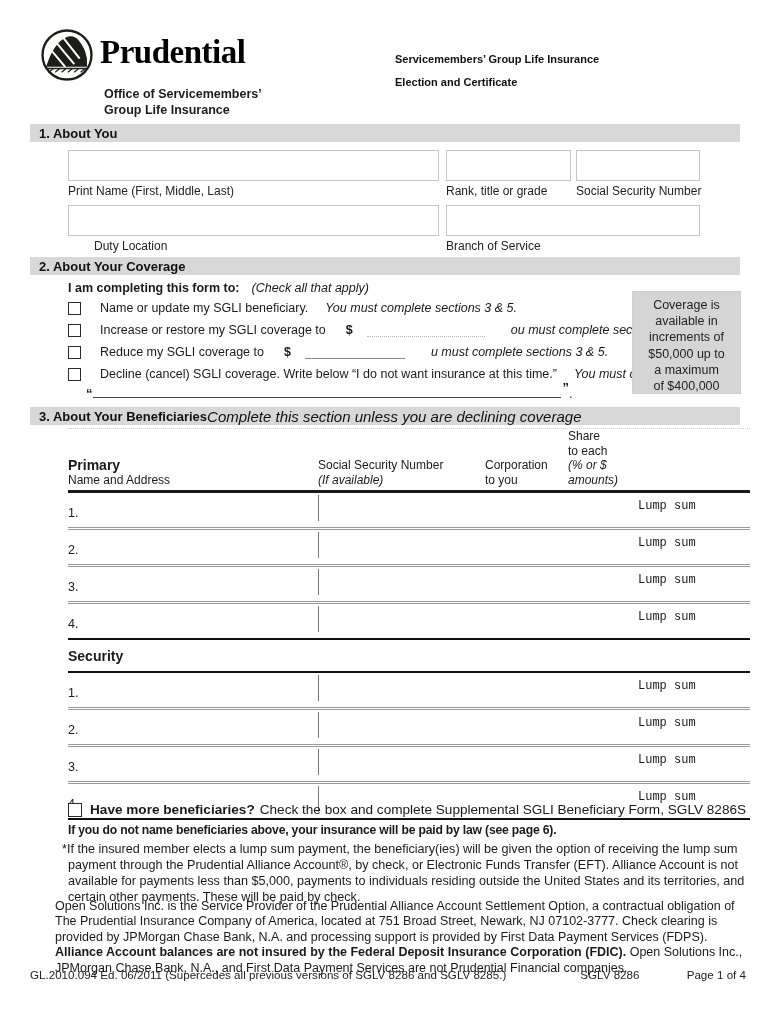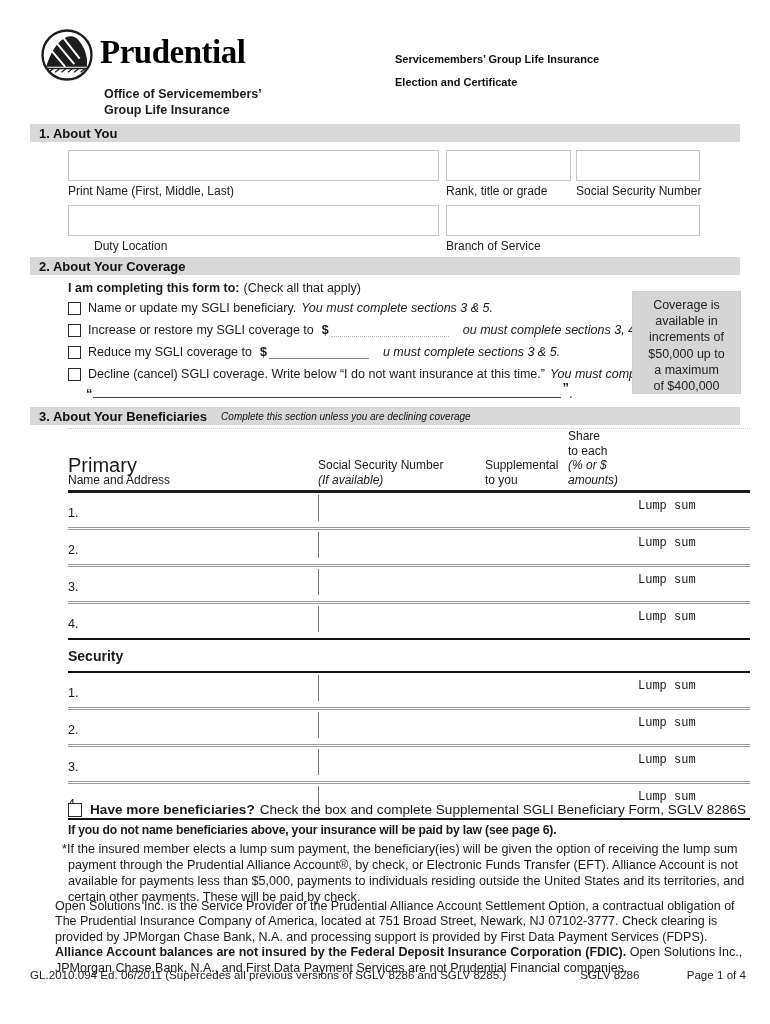--- a/index.html
+++ b/index.html
@@ -23,7 +23,7 @@
   
   .s2intro{position:absolute;left:68px;top:281px;font-size:12.5px;}
   .s2intro b{font-weight:bold;}
-  .s2intro .ital{margin-left:4px;}
+  .s2intro .ital{font-style:italic;margin-left:12px;}
   .opt{position:absolute;left:68px;font-size:12.5px;white-space:nowrap;display:flex;align-items:center;}
   .cb{display:inline-block;width:11px;height:11px;border:1.6px solid #2a2a2a;background:#fff;
       margin-right:7px;flex:0 0 auto;}

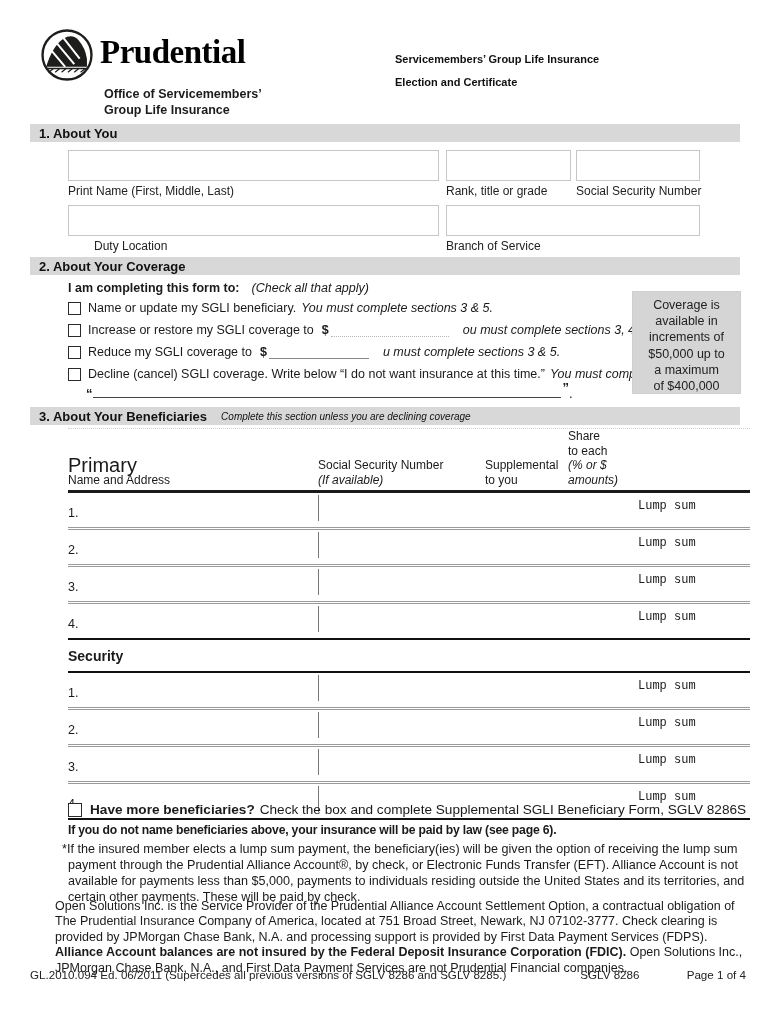--- a/index.html
+++ b/index.html
@@ -24,7 +24,7 @@
   .s2intro{position:absolute;left:68px;top:281px;font-size:12.5px;}
   .s2intro b{font-weight:bold;}
   .s2intro .ital{font-style:italic;margin-left:12px;}
-  .opt{position:absolute;left:68px;font-size:12.5px;white-space:nowrap;display:flex;align-items:center;}
+  .opt{position:absolute;left:68px;font-size:12.5px;white-space:nowrap;display:flex;align-items:center;gap:12px;}
   .cb{display:inline-block;width:11px;height:11px;border:1.6px solid #2a2a2a;background:#fff;
       margin-right:7px;flex:0 0 auto;}
   .opt .note{font-style:italic;margin-left:5px;}

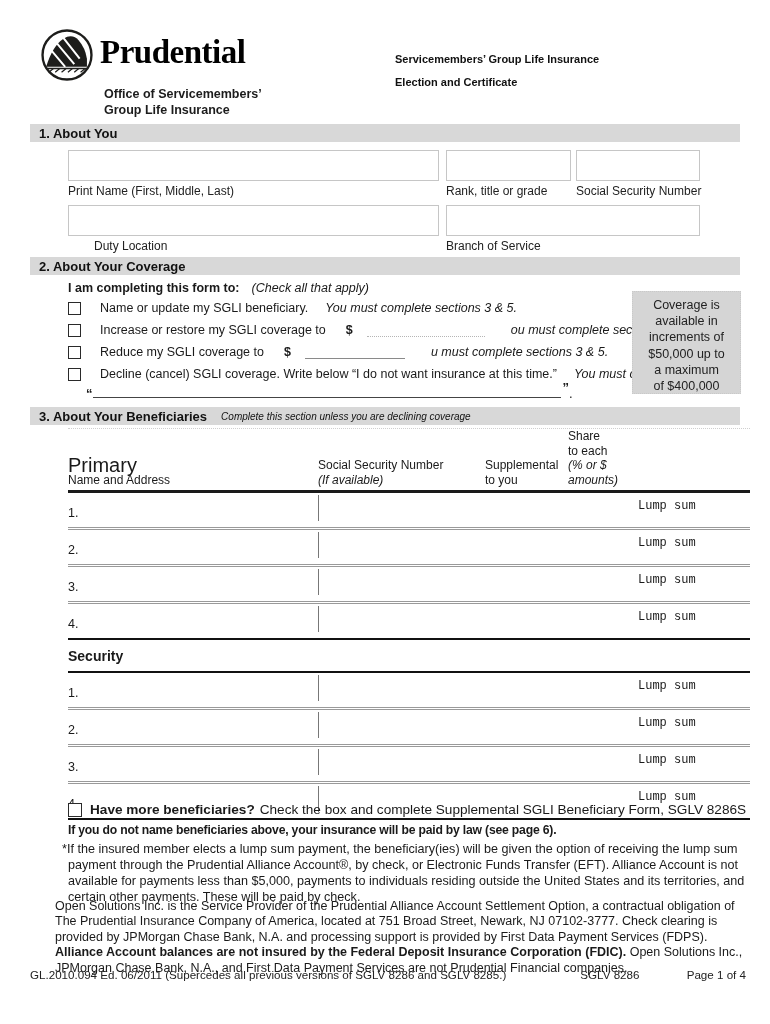--- a/index.html
+++ b/index.html
@@ -16,7 +16,7 @@
   .secbar{position:absolute;left:30px;width:710px;height:18px;background:#d8d8d8;
           display:flex;align-items:center;padding-left:9px;box-sizing:border-box;
           font-weight:bold;font-size:13px;color:#111;}
-  .secbar .sub{font-weight:normal;font-style:italic;margin-left:14px;font-size:10px;}
+  .secbar .sub{font-weight:normal;font-style:italic;font-size:15px;}
   
   .ibox{position:absolute;border:1px solid #c6c6c6;background:#fff;box-sizing:border-box;}
   .flabel{position:absolute;font-size:12px;color:#222;}

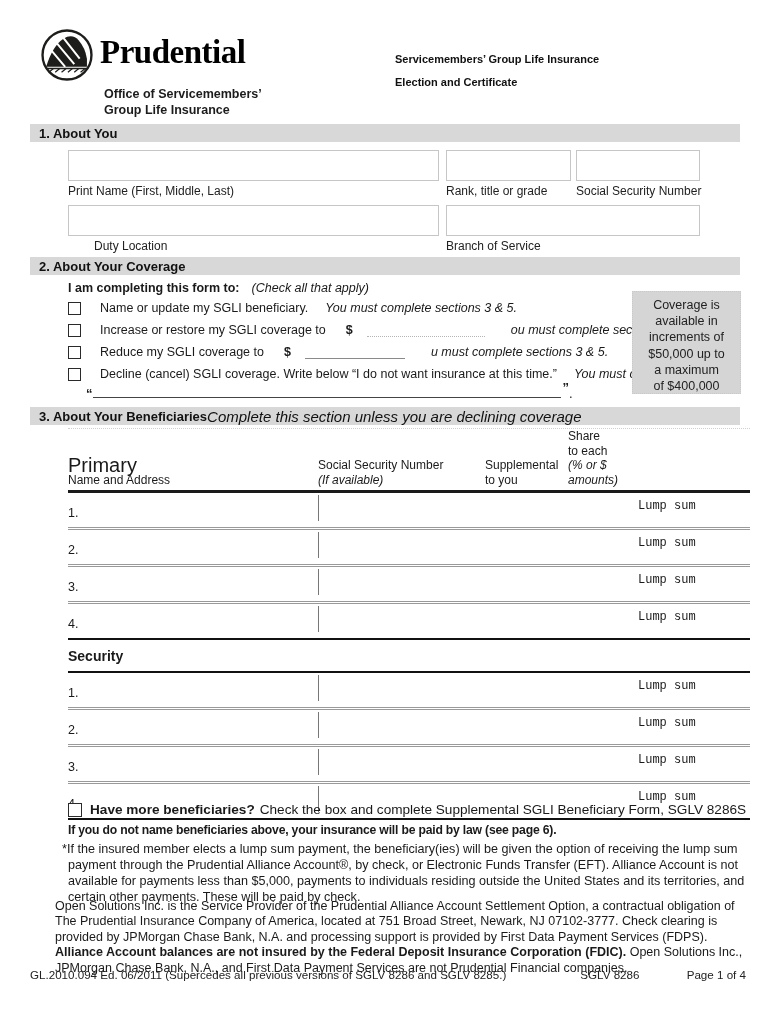--- a/index.html
+++ b/index.html
@@ -50,7 +50,7 @@
   .bh .c3{width:83px;}
   .bh .c4{width:66px;}
   .bh .c5{width:116px;}
-  .bh .big{font-weight:normal;font-size:20px;}
+  .bh .big{font-weight:bold;font-size:14px;}
   .bh .it{font-style:italic;}
   .trow{position:relative;height:34px;border-bottom:3px double #9a9a9a;}
   .trow.last{border-bottom:2.5px solid #111;}

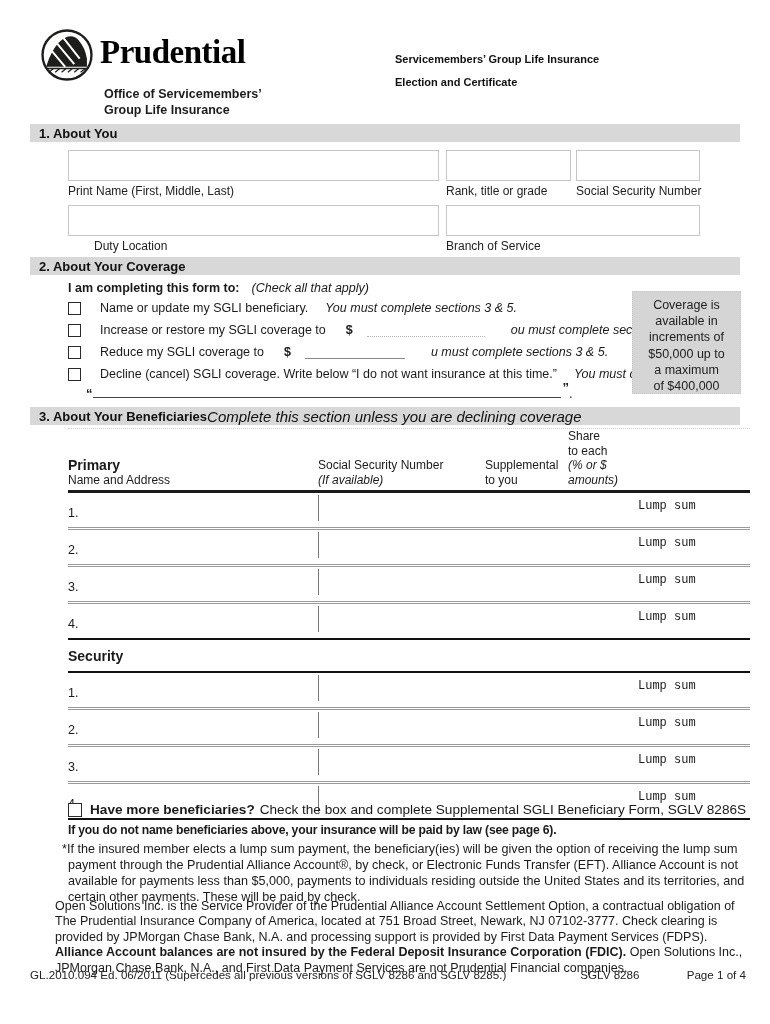--- a/index.html
+++ b/index.html
@@ -174,7 +174,7 @@
         <div class="it">(If available)</div>
       </div>
       <div class="c c3">
-        <div>Supplemental</div>
+        <div>Corporation</div>
         <div>to you</div>
       </div>
       <div class="c c4">

